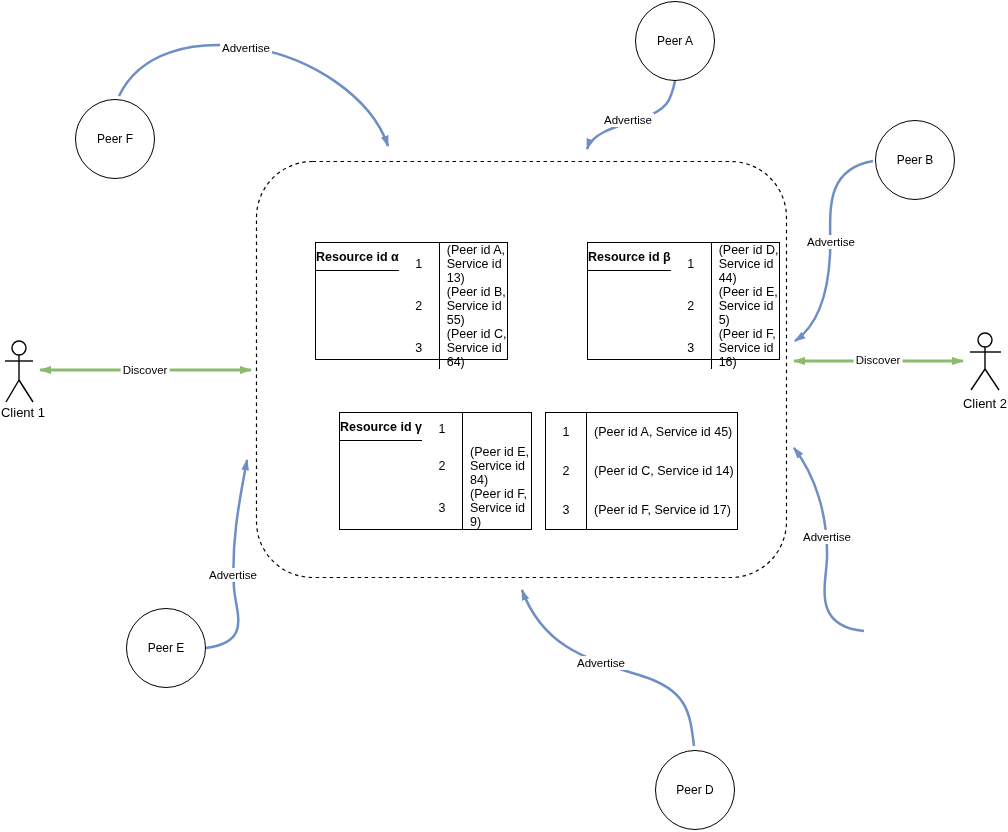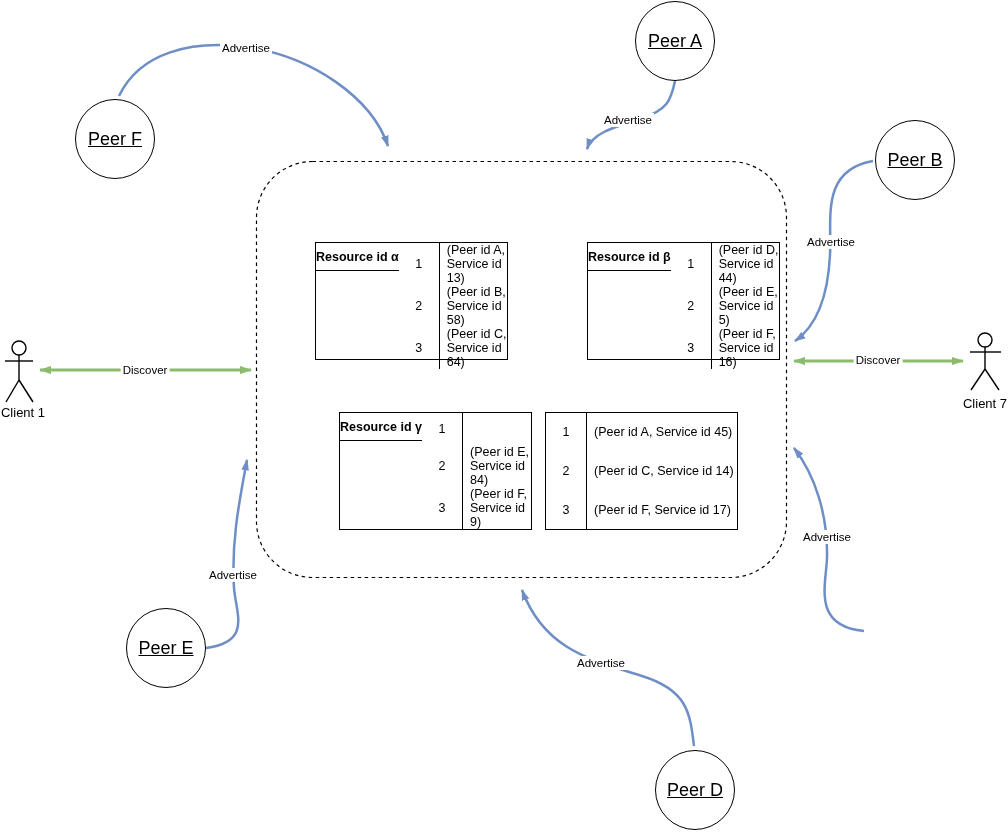--- a/index.html
+++ b/index.html
@@ -12,7 +12,7 @@
   .peer{
     position:absolute;width:80px;height:80px;border:1px solid #000;border-radius:50%;
     background:#fff;display:flex;align-items:center;justify-content:center;
-    font-size:18px;box-sizing:border-box;text-decoration:underline;
+    font-size:12px;box-sizing:border-box;
   }
   .registry-title{
     position:absolute;left:256px;top:190px;width:531px;height:30px;

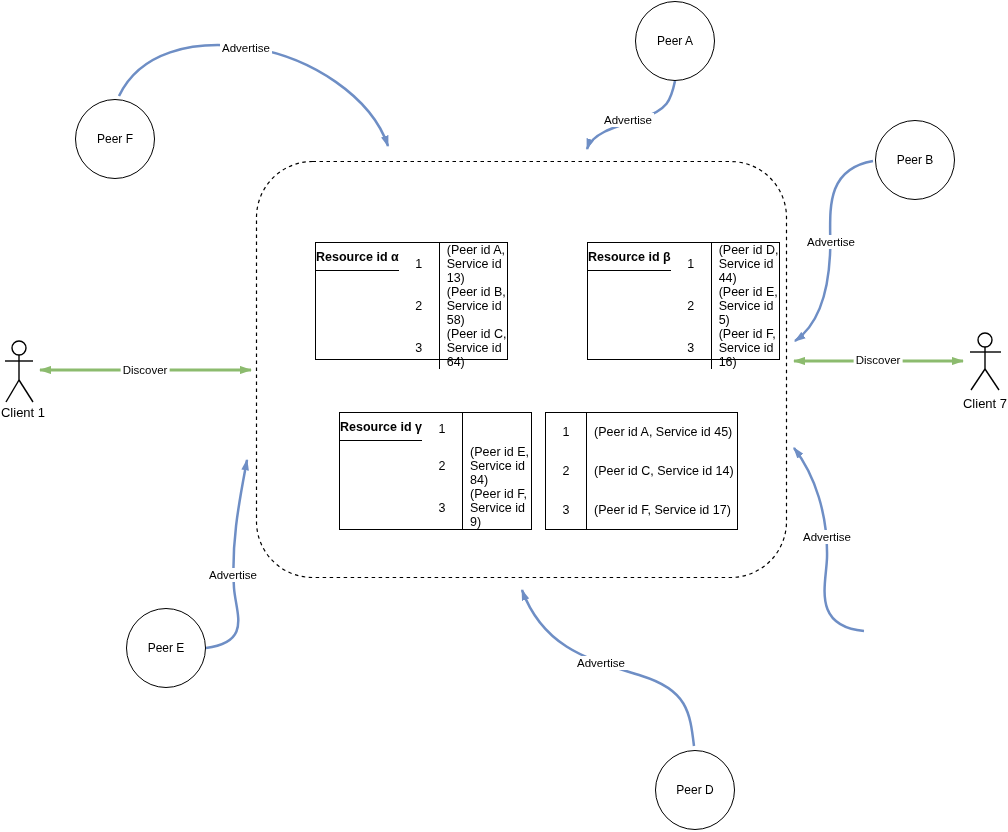--- a/index.html
+++ b/index.html
@@ -92,7 +92,7 @@
       </div>
       <div class="trow">
         <div class="num">2</div>
-        <div class="val">(Peer id B, Service id 58)</div>
+        <div class="val">(Peer id B, Service id 55)</div>
       </div>
       <div class="trow">
         <div class="num">3</div>

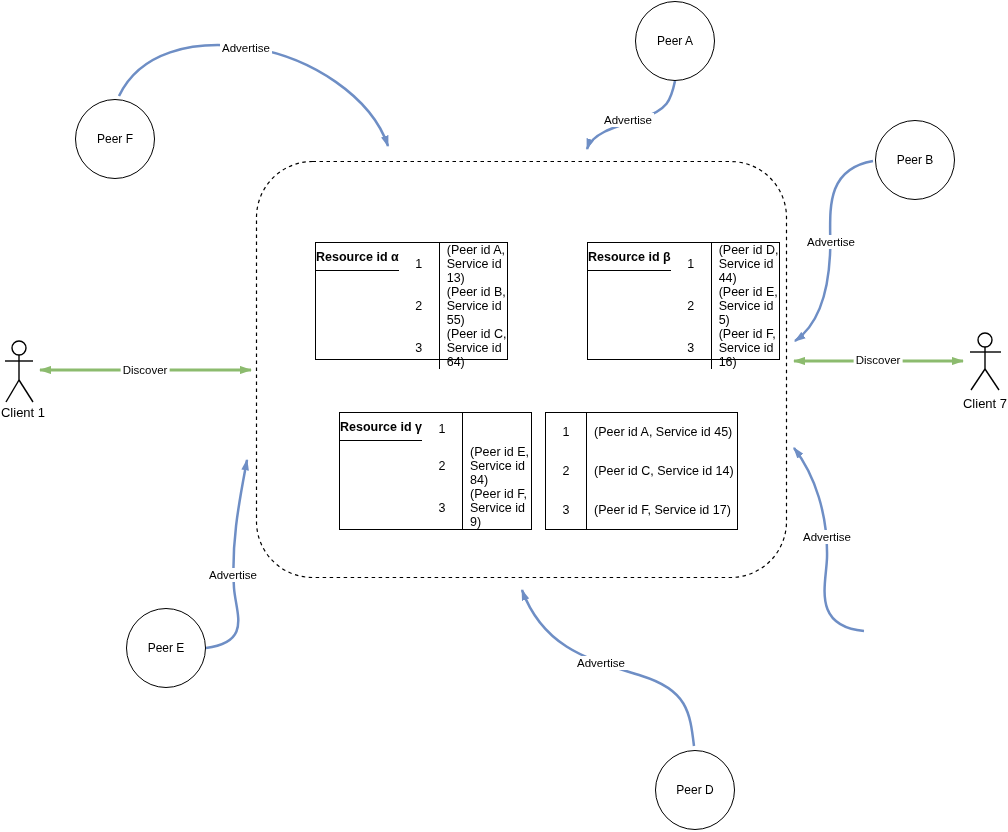--- a/index.html
+++ b/index.html
@@ -179,7 +179,7 @@
   <span class="lbl" style="left:878px;top:360px;">Discover</span>
 
   <span class="client-label" style="left:23px;top:412px;">Client 1</span>
-  <span class="client-label" style="left:985px;top:403px;">Client 7</span>
+  <span class="client-label" style="left:985px;top:403px;">Client 2</span>
 
 </div>
 

